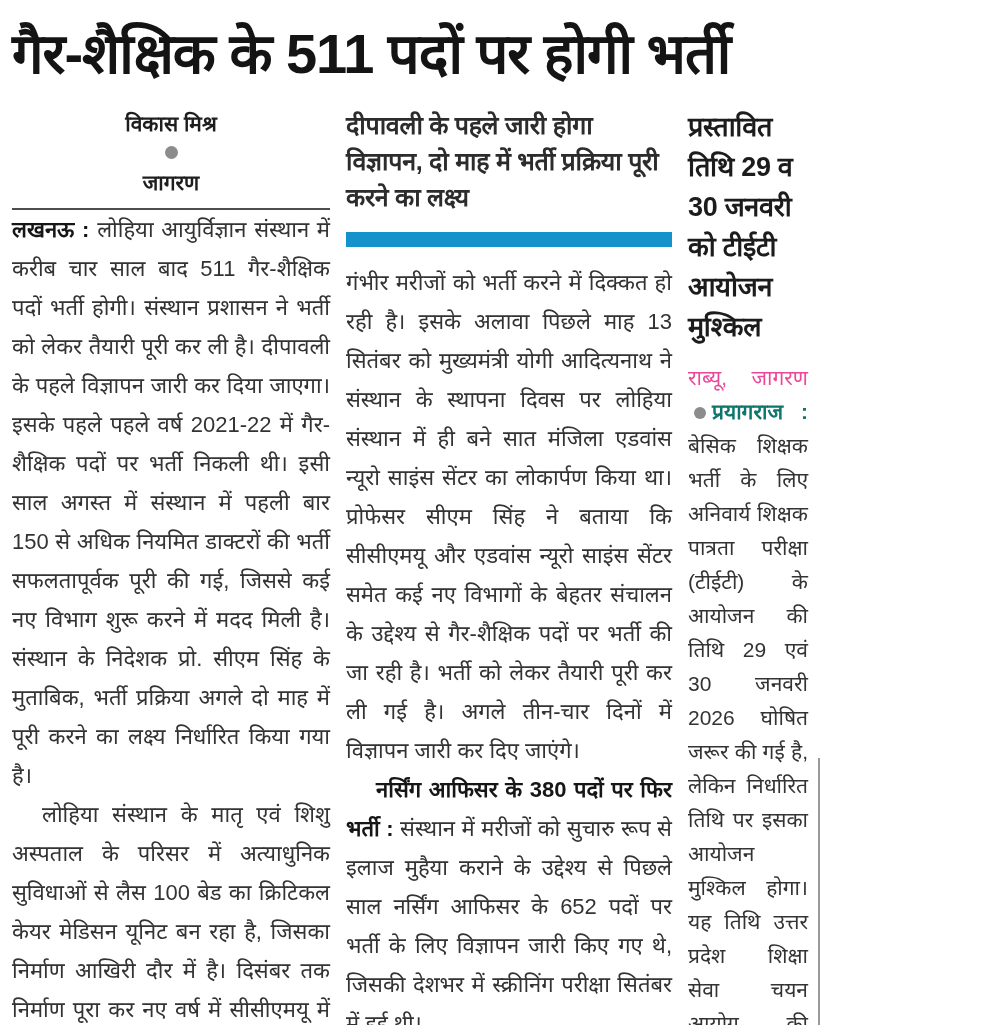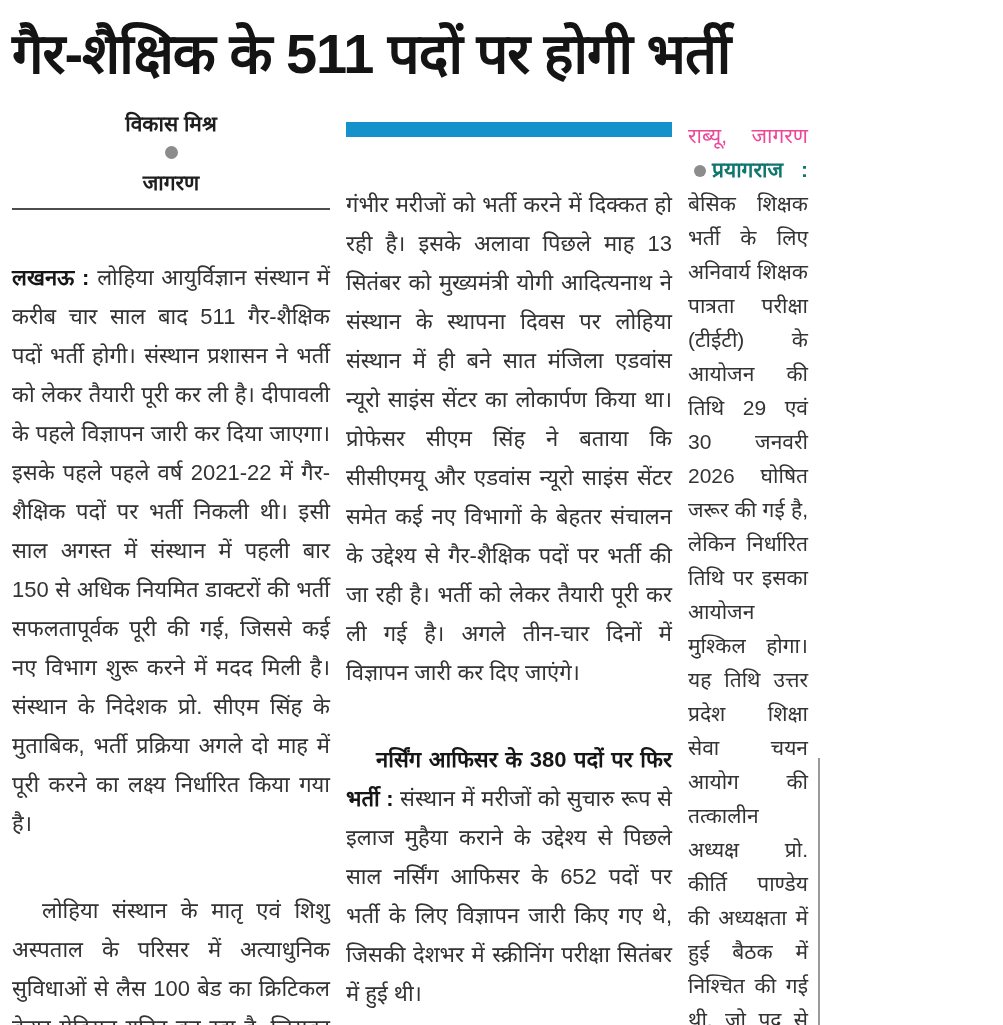--- a/index.html
+++ b/index.html
@@ -100,6 +100,7 @@
     </div>
 
     <div class="col col2">
+      <h2 class="subhead">दीपावली के पहले जारी होगा विज्ञापन, दो माह में भर्ती प्रक्रिया पूरी करने का लक्ष्य</h2>
       <div class="accent-bar"></div>
       <p class="bodytext">गंभीर मरीजों को भर्ती करने में दिक्कत हो रही है। इसके अलावा पिछले माह 13 सितंबर को मुख्यमंत्री योगी आदित्यनाथ ने संस्थान के स्थापना दिवस पर लोहिया संस्थान में ही बने सात मंजिला एडवांस न्यूरो साइंस सेंटर का लोकार्पण किया था। प्रोफेसर सीएम सिंह ने बताया कि सीसीएमयू और एडवांस न्यूरो साइंस सेंटर समेत कई नए विभागों के बेहतर संचालन के उद्देश्य से गैर-शैक्षिक पदों पर भर्ती की जा रही है। भर्ती को लेकर तैयारी पूरी कर ली गई है। अगले तीन-चार दिनों में विज्ञापन जारी कर दिए जाएंगे।</p>
       <p class="bodytext p-indent"><span class="lead">नर्सिंग आफिसर के 380 पदों पर फिर भर्ती :</span> <span>संस्थान में मरीजों को सुचारु रूप से इलाज मुहैया कराने के उद्देश्य से पिछले साल नर्सिंग आफिसर के 652 पदों पर भर्ती के लिए विज्ञापन जारी किए गए थे, जिसकी देशभर में स्क्रीनिंग परीक्षा सितंबर में हुई थी।</span></p>

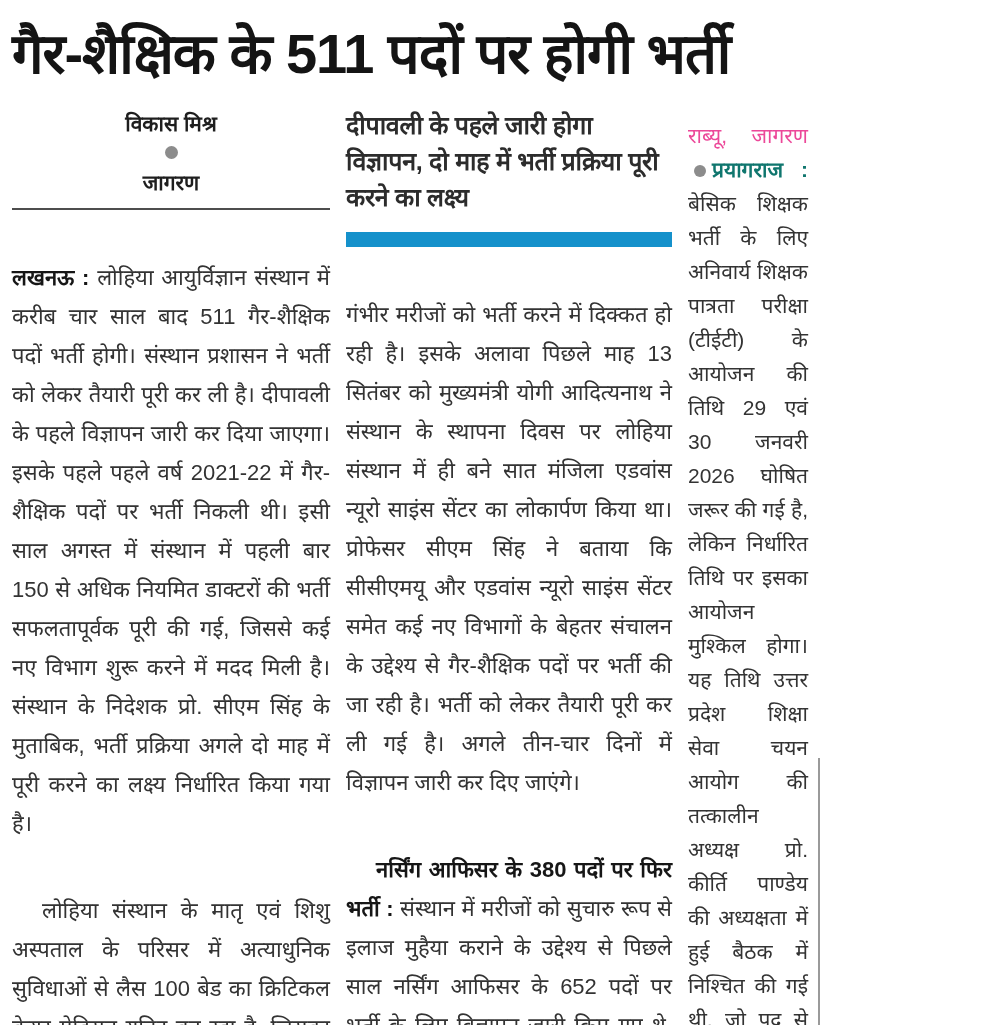--- a/index.html
+++ b/index.html
@@ -107,6 +107,7 @@
     </div>
 
     <div class="col col3">
+      <h2 class="col3-heading">प्रस्तावित तिथि 29 व 30 जनवरी को टीईटी आयोजन मुश्किल</h2>
       <p class="bodytext col3-flow"><span class="col3-byline">राब्यू, जागरण</span><span class="inline-bullet"></span><span class="dateline">प्रयागराज :</span> <span>बेसिक शिक्षक भर्ती के लिए अनिवार्य शिक्षक पात्रता परीक्षा (टीईटी) के आयोजन की तिथि 29 एवं 30 जनवरी 2026 घोषित जरूर की गई है, लेकिन निर्धारित तिथि पर इसका आयोजन मुश्किल होगा। यह तिथि उत्तर प्रदेश शिक्षा सेवा चयन आयोग की तत्कालीन अध्यक्ष प्रो. कीर्ति पाण्डेय की अध्यक्षता में हुई बैठक में निश्चित की गई थी, जो पद से त्यागपत्र दे चुकी हैं। आवेदन की स्क्रीनिंग एवं साक्षात्कार की प्रक्रिया के कारण नवंबर के पहले आयोग को अध्यक्ष मिलने की उम्मीद कम है। नवंबर में नए अध्यक्ष मिलने पर परीक्षा योजना और तैयारी में कम समय होने के कारण निर्धारित तिथि पर टीईटी का आयोजन कराना उनके लिए आसान नहीं होगा। बेसिक से लेकर एडेड माध्यमिक विद्यालय, एडेड महाविद्यालय, अल्पसंख्यक कालेज, व्यावसायिक शिक्षण संस्थानों में भर्तियां करने के लिए वर्ष 2023 में गठित उत्तर प्रदेश शिक्षा सेवा चयन आयोग नई भर्ती का विज्ञापन जारी नहीं कर सका है।</span></p>
     </div>
 

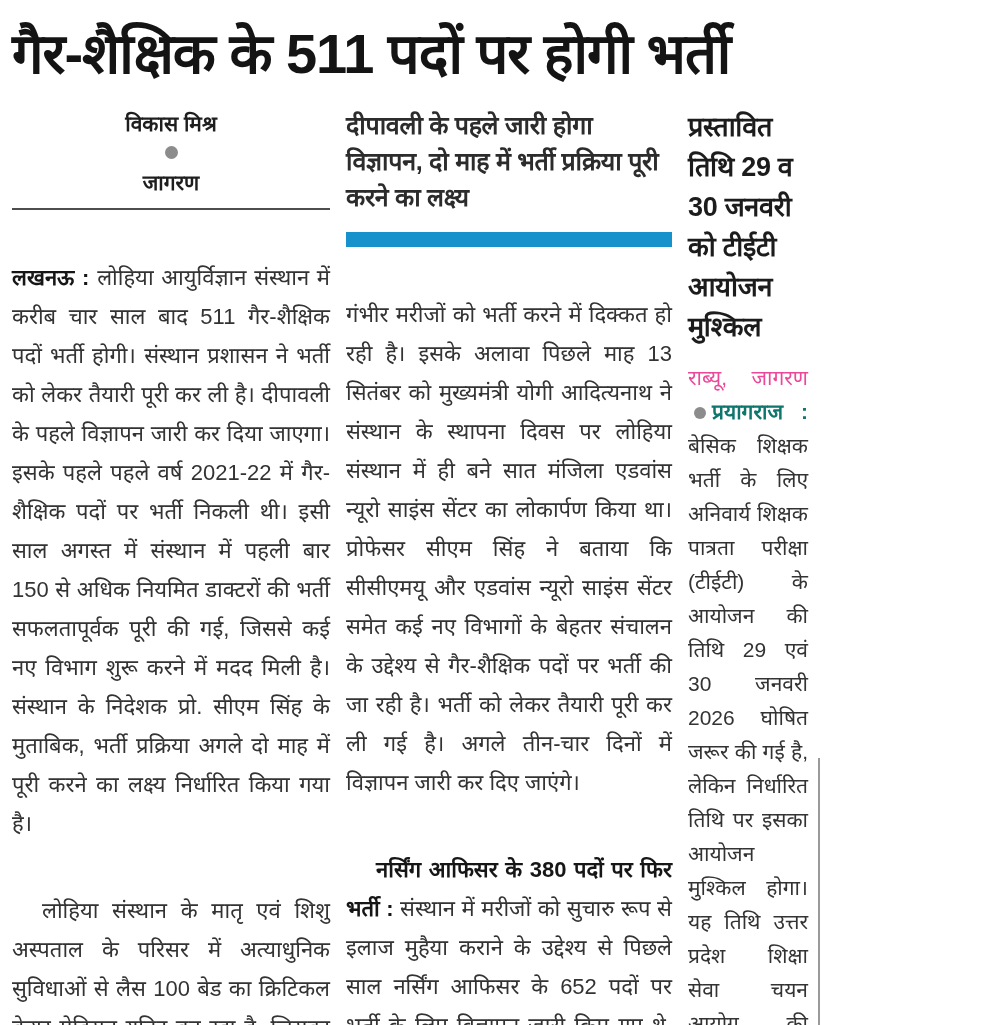--- a/index.html
+++ b/index.html
@@ -43,7 +43,6 @@
   .bodytext {
     font-size: 22px; line-height: 39px; text-align: justify;
     color: #333333;
-    margin-top: 48px;
   }
   .col1 .p1 { }
   .p-indent { text-indent: 30px; }

